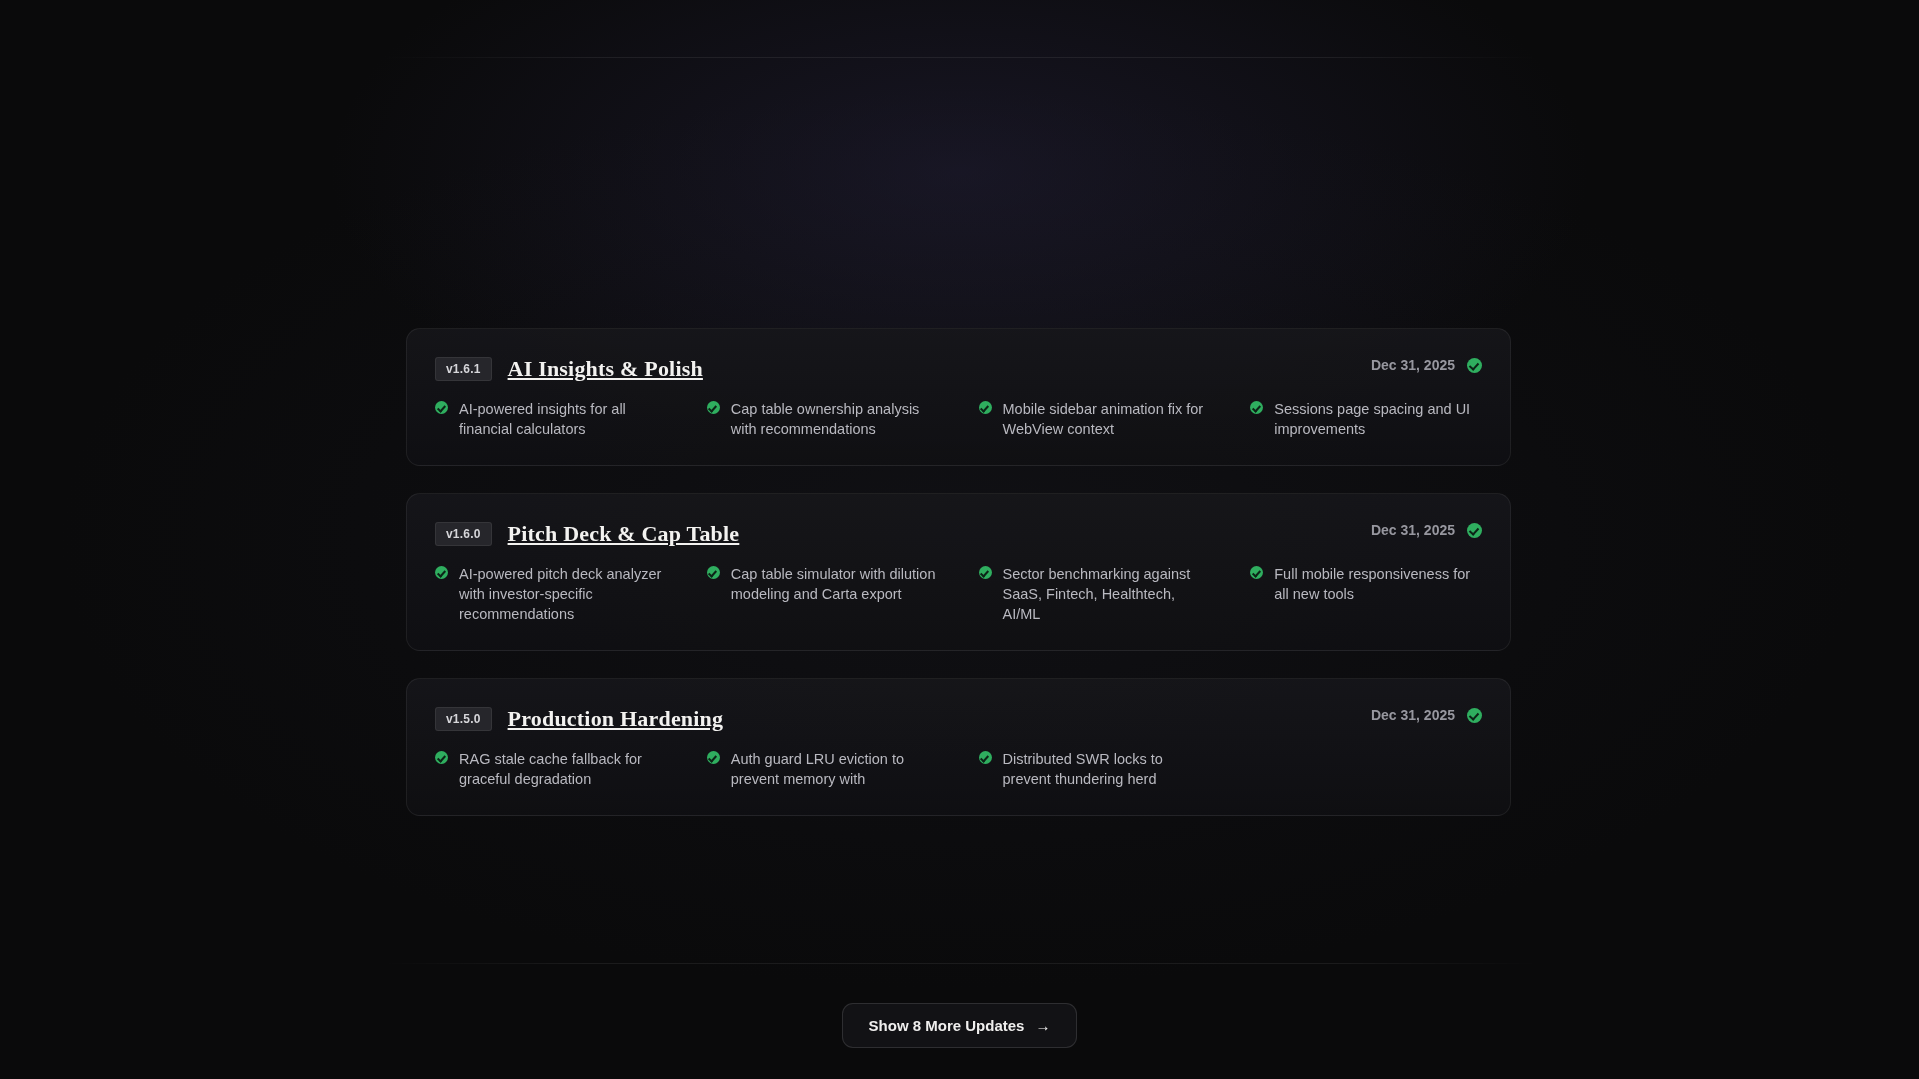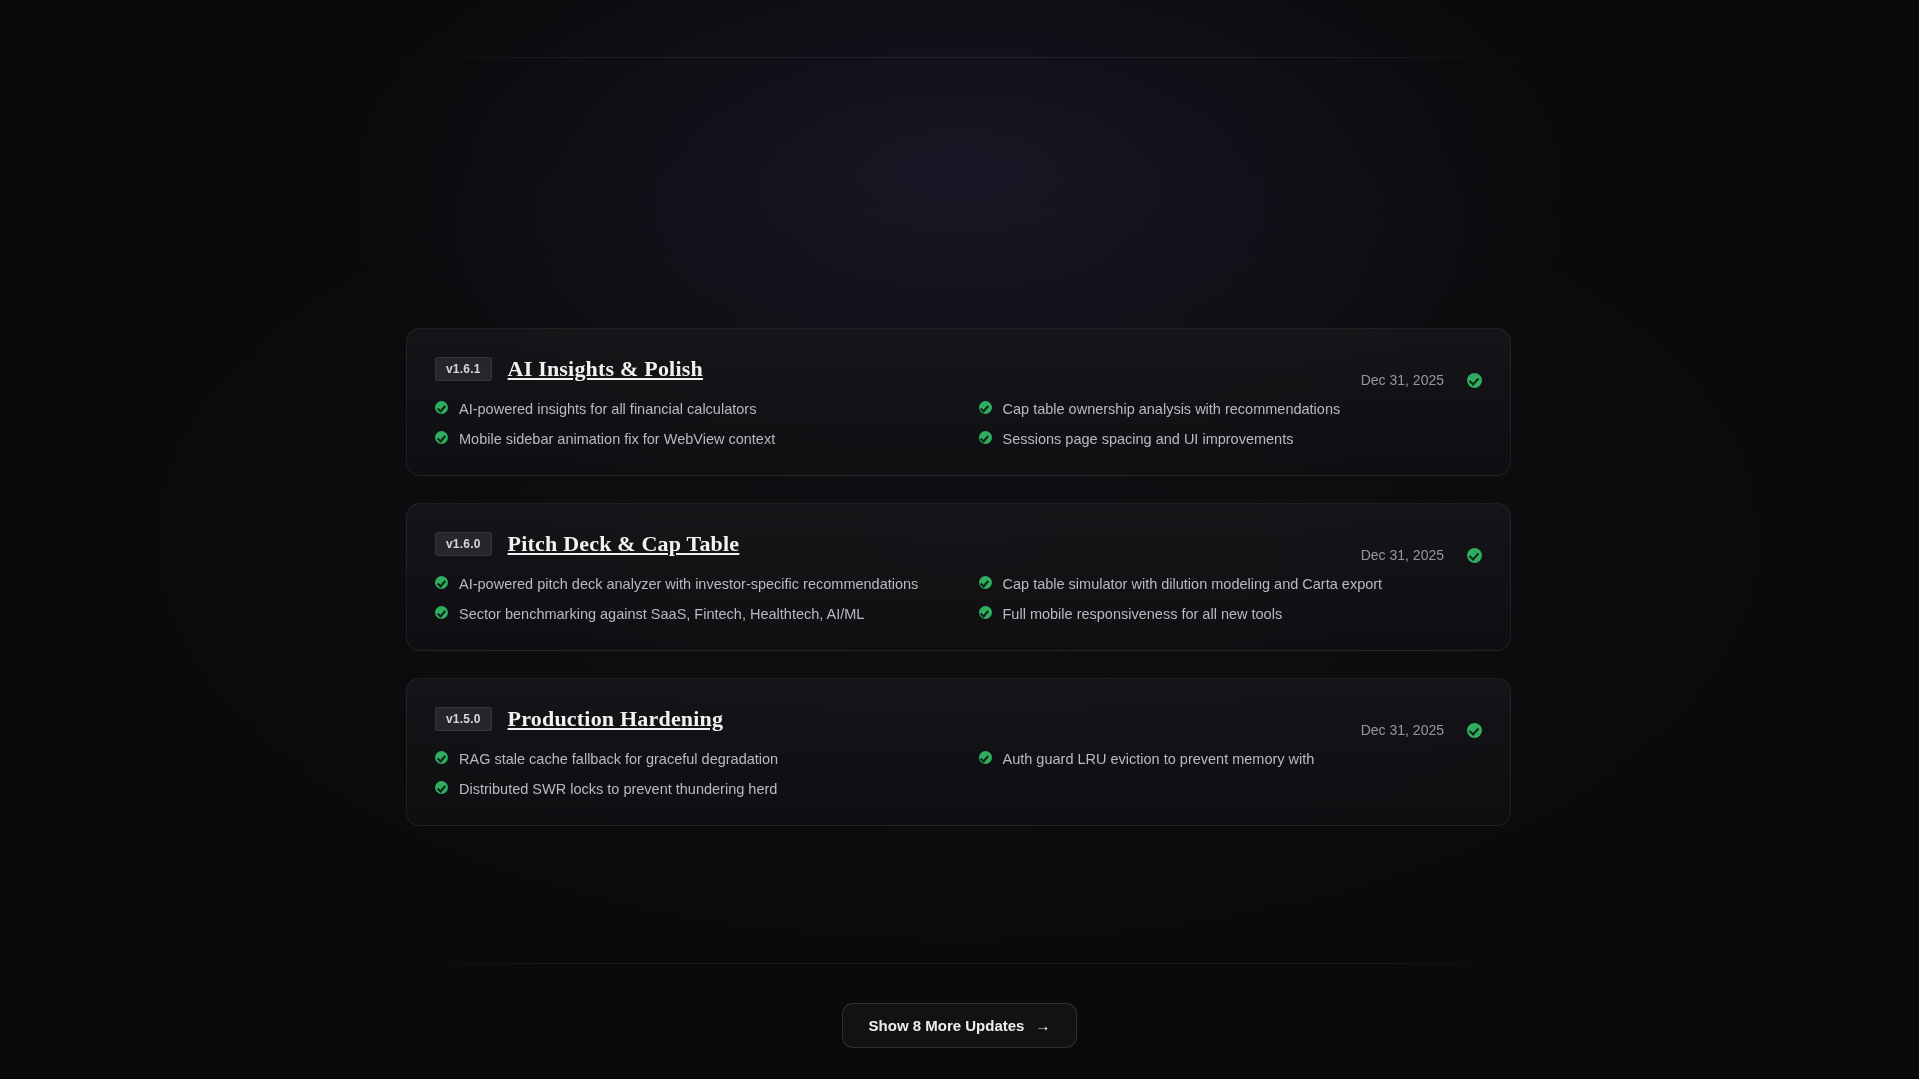--- a/index.html
+++ b/index.html
@@ -95,10 +95,11 @@
   .card-date-wrap {
     position: absolute;
     right: 0;
-    top: 17px;
-    display: flex;
-    align-items: center;
-    gap: 23px;
+    top: 2px;
+    display: flex;
+    align-items: center;
+    gap: 12px;
+    font-weight: bold;
   }
   .card-date {
     font-size: 14px;

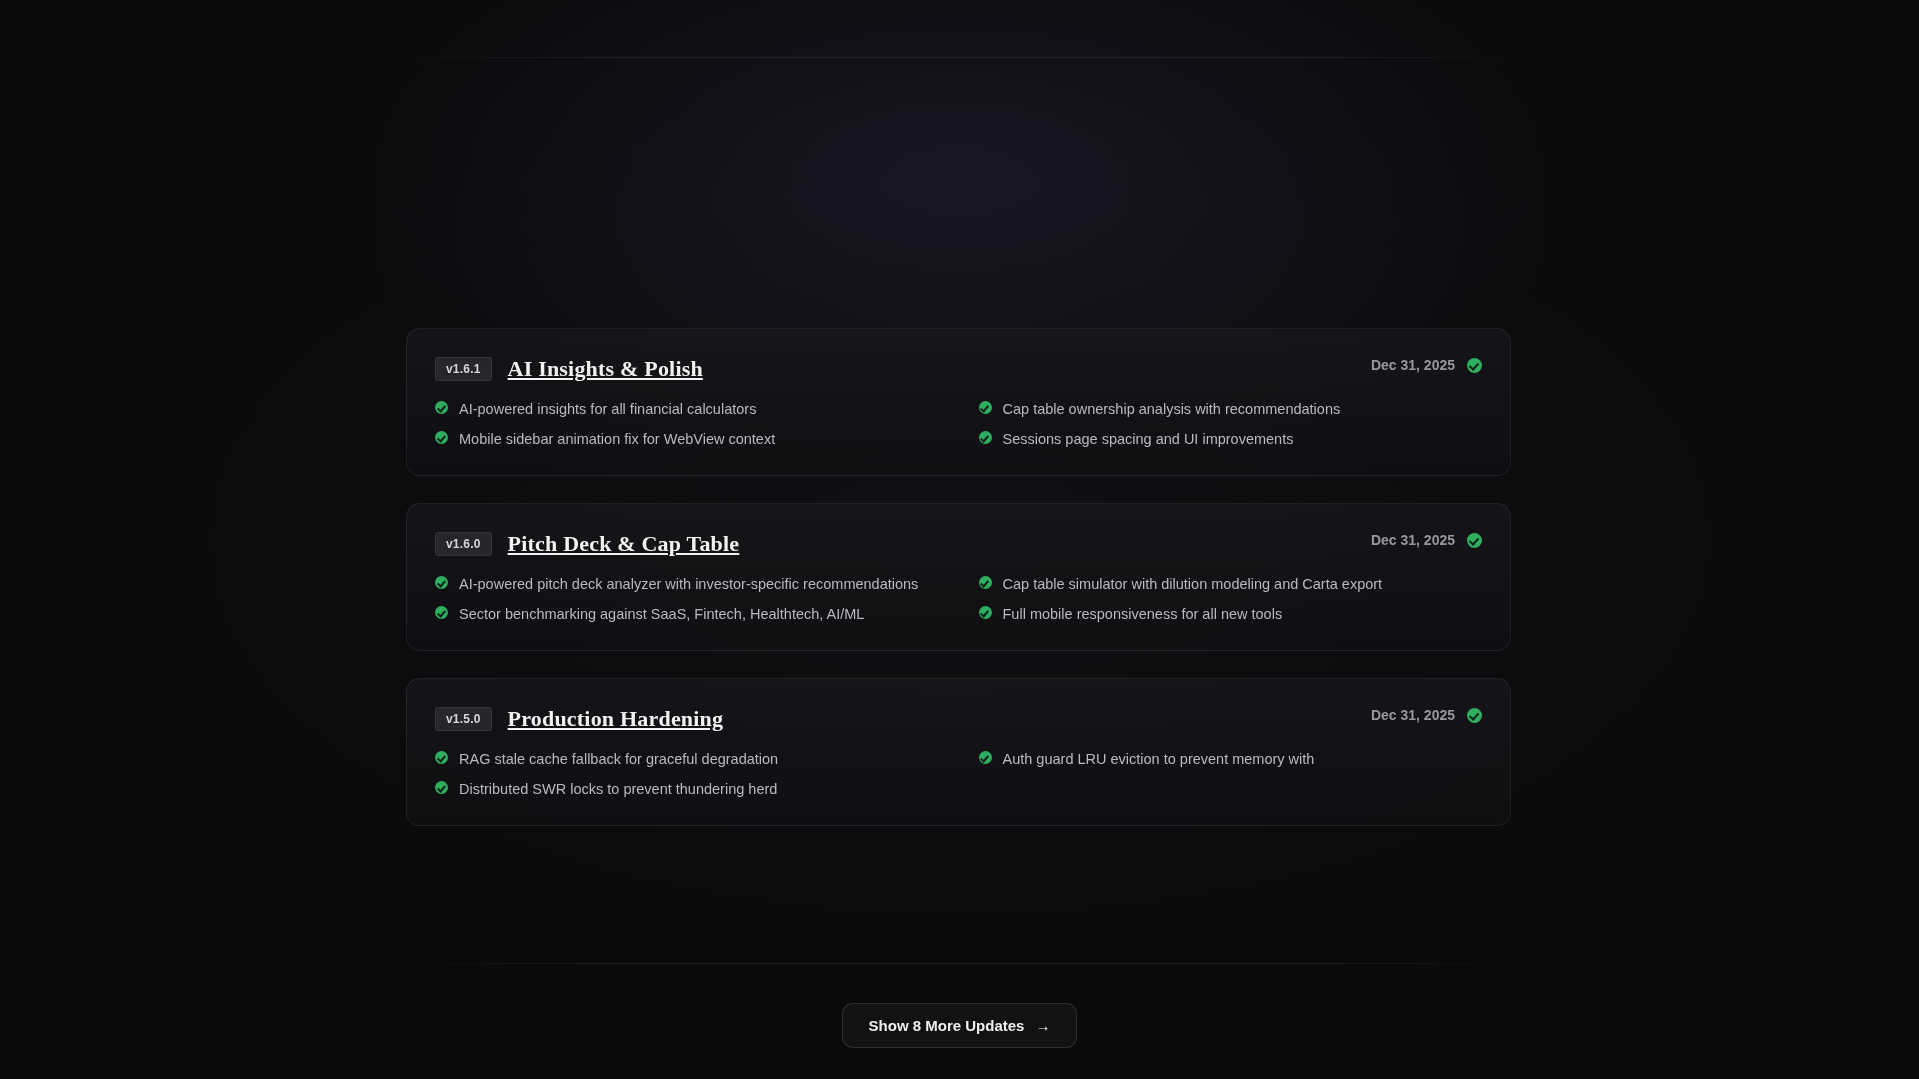--- a/index.html
+++ b/index.html
@@ -131,7 +131,7 @@
   .items {
     margin-top: 16px;
     display: grid;
-    grid-template-columns: 1fr 1fr;
+    grid-template-columns: 1fr 1fr 1fr 1fr;
     column-gap: 40px;
     row-gap: 10px;
   }

